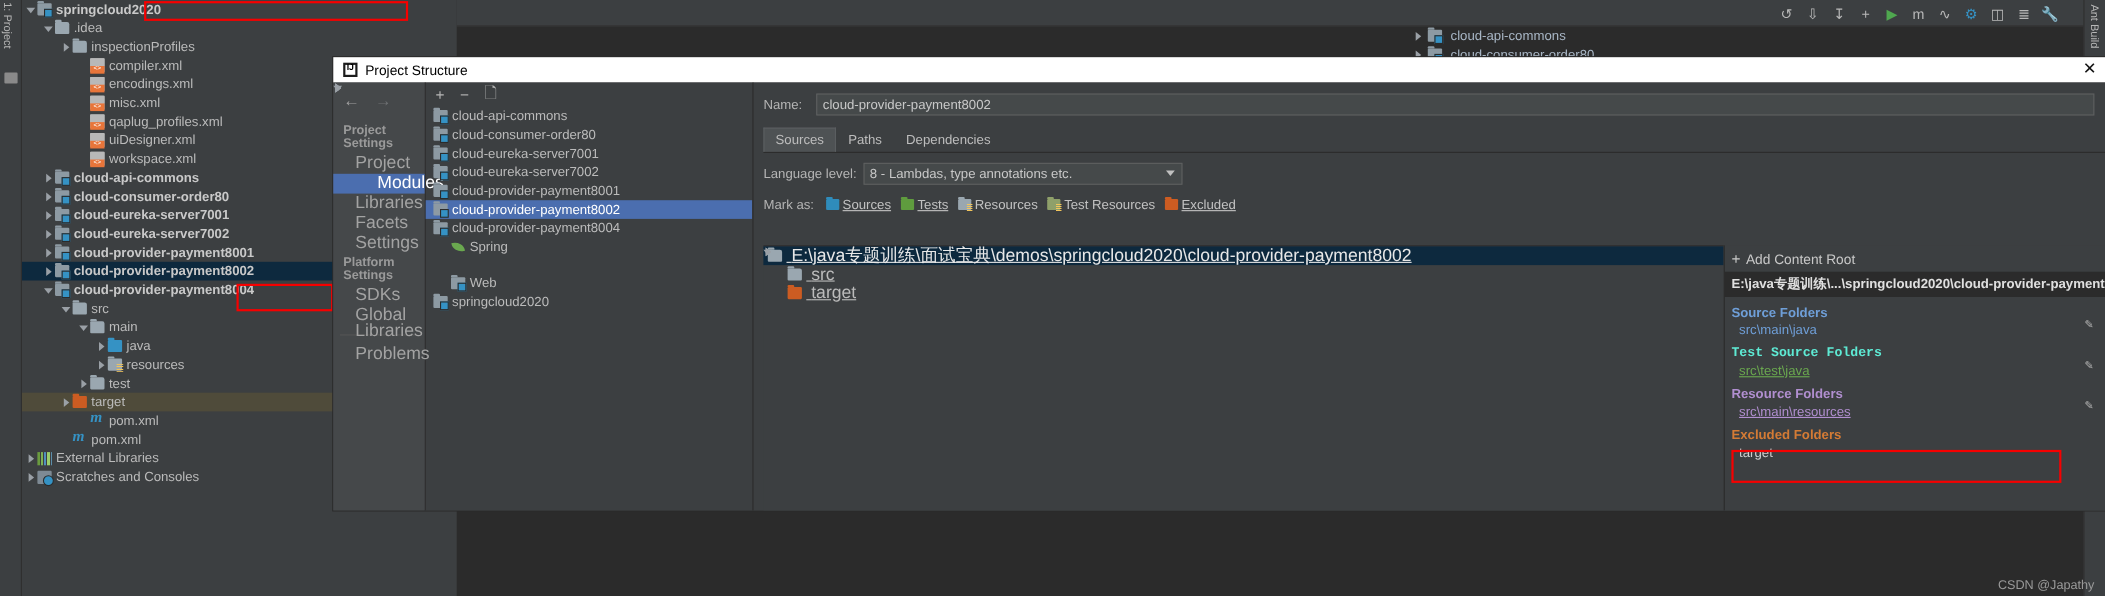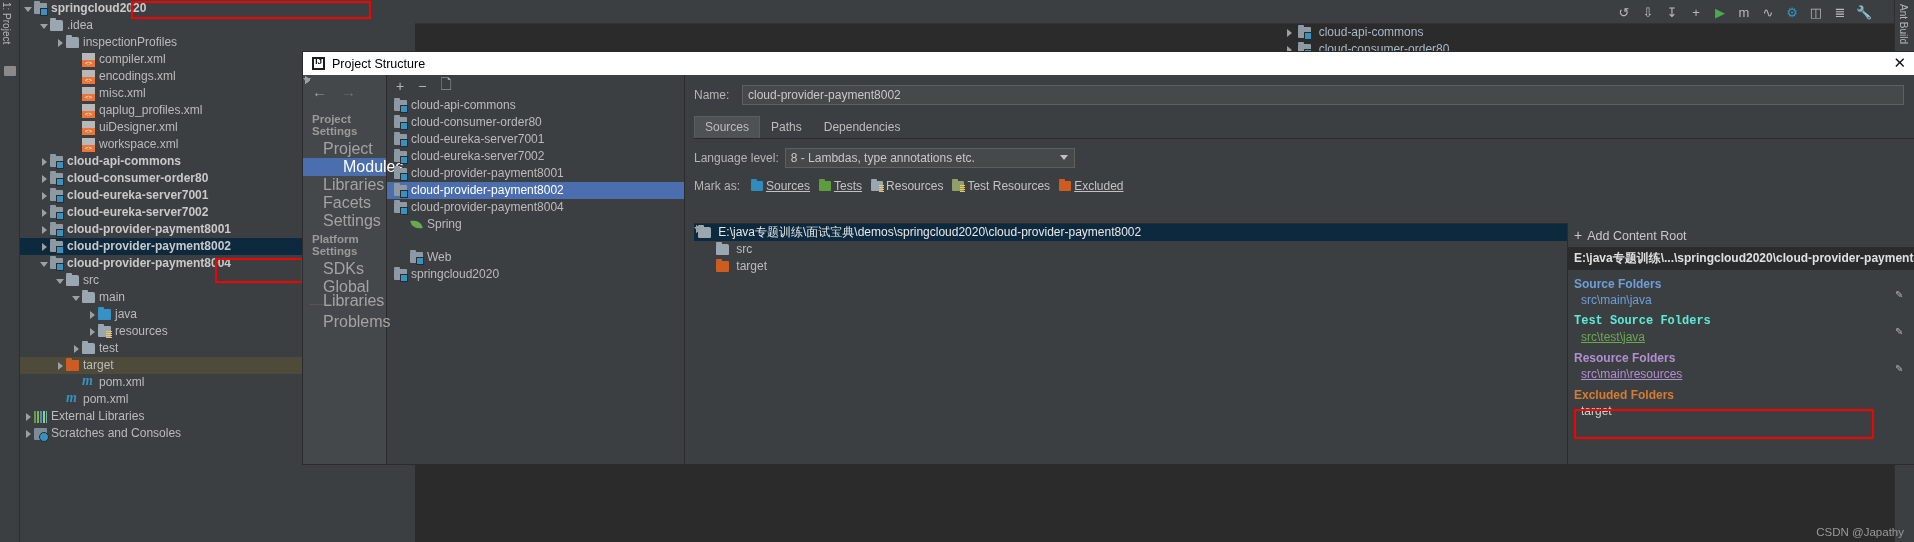--- a/index.html
+++ b/index.html
@@ -141,7 +141,7 @@
   .mk.excluded { background:#cc5c22; } .mk.excluded::before { background:#cc5c22; }
 
   .src-area { position:absolute; left:9px; top:148px; right:347px; bottom:0; background:#3c3f41; border-top:1px solid #2b2b2b;}
-  .src-row { height:17px; line-height:17px; white-space:nowrap; font-size:12px; color:#bbbbbb; padding-left:4px;}
+  .src-row { height:17px; line-height:17px; white-space:nowrap; font-size:16px; color:#bbbbbb; padding-left:4px;text-decoration:underline;}
   .src-row.rootsel { background:#0d293e; color:#e8e8e8; }
 
   .roots-panel { position:absolute; right:0; top:148px; width:347px; bottom:0; background:#3c3f41; border-left:1px solid #2b2b2b;}

